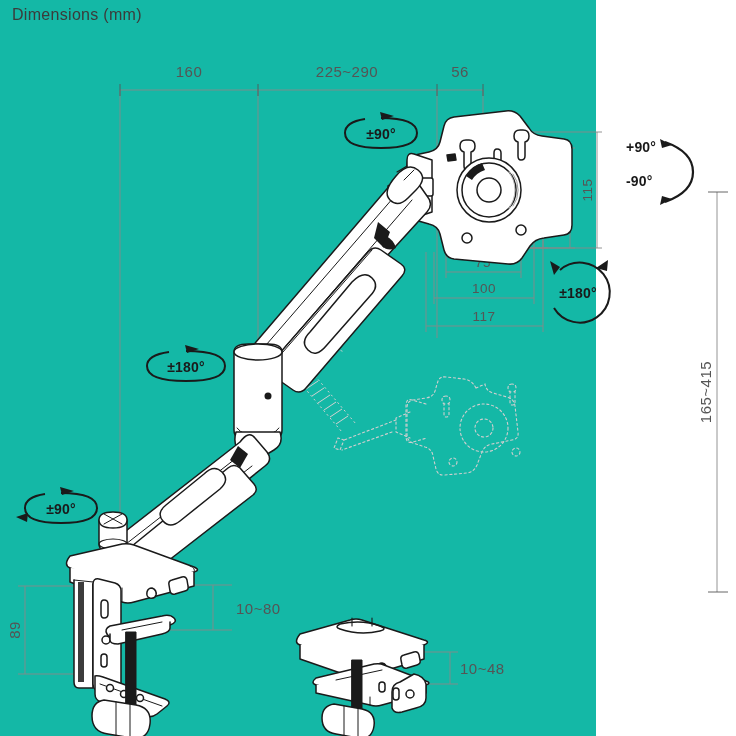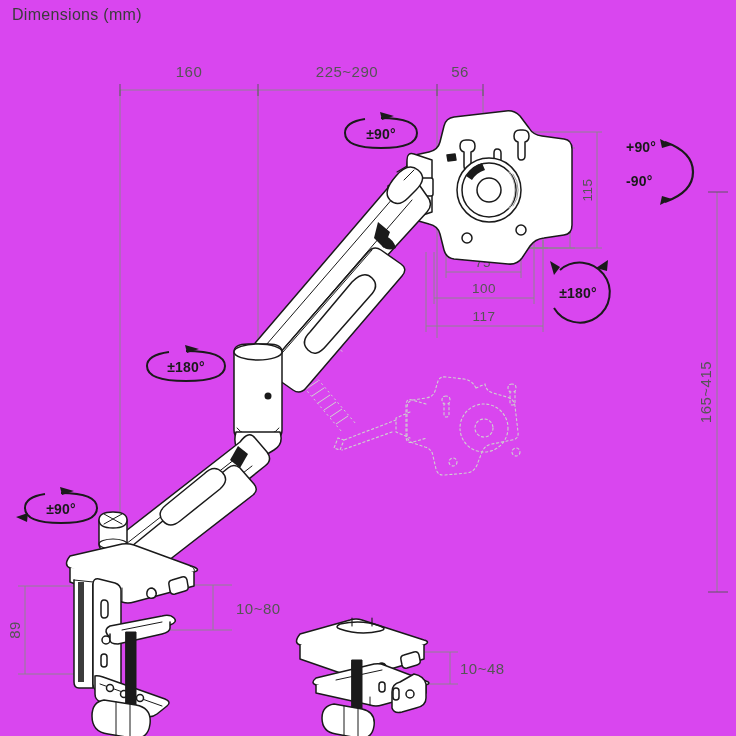--- a/index.html
+++ b/index.html
@@ -20,9 +20,9 @@
     position: absolute;
     left: 0;
     top: 0;
-    width: 736px;
+    width: 596px;
     height: 736px;
-    background: #d946ef;
+    background: #14b8a6;
   }
   #title {
     position: absolute;

